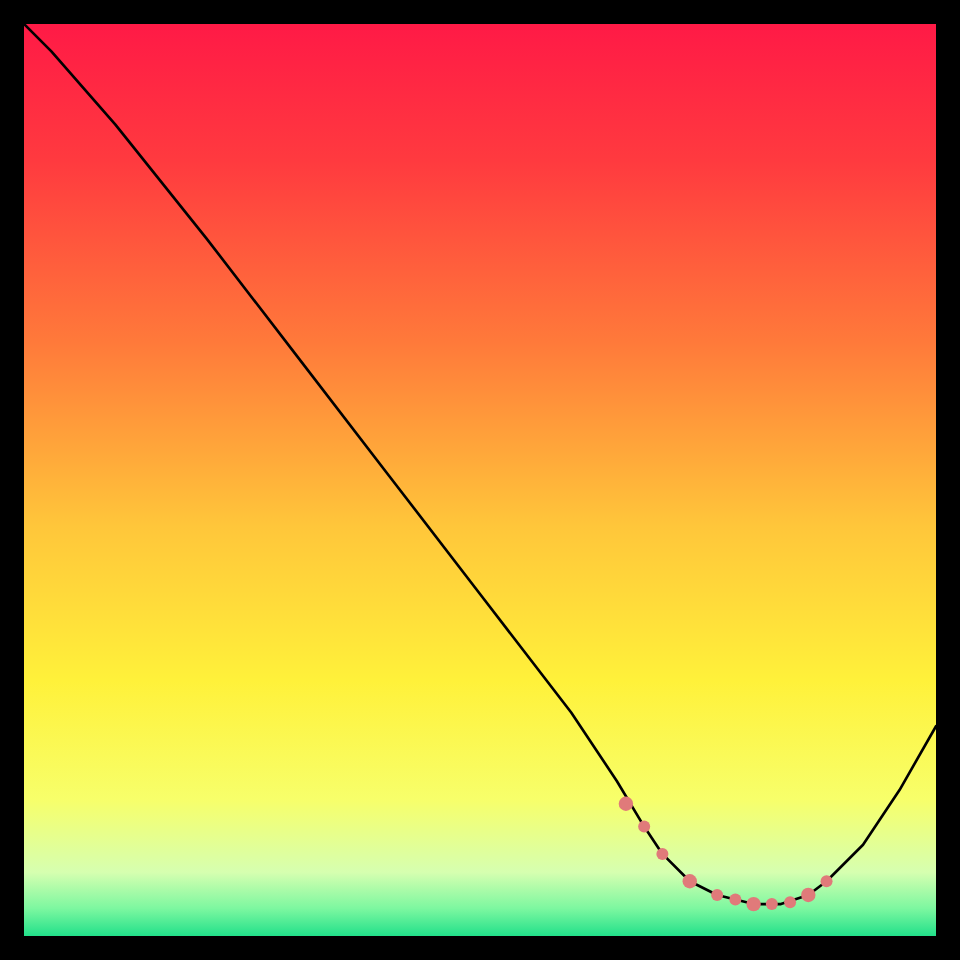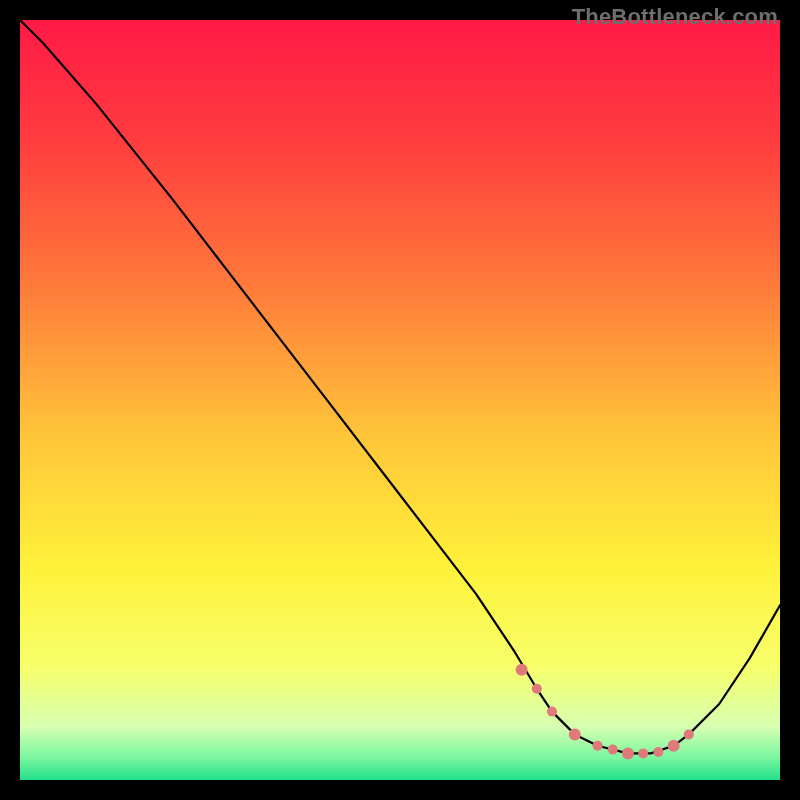--- a/index.html
+++ b/index.html
@@ -75,7 +75,6 @@
     </svg>
   </div>
 
-  <div class="watermark">TheBottleneck.com</div>
 
 </div>
 

